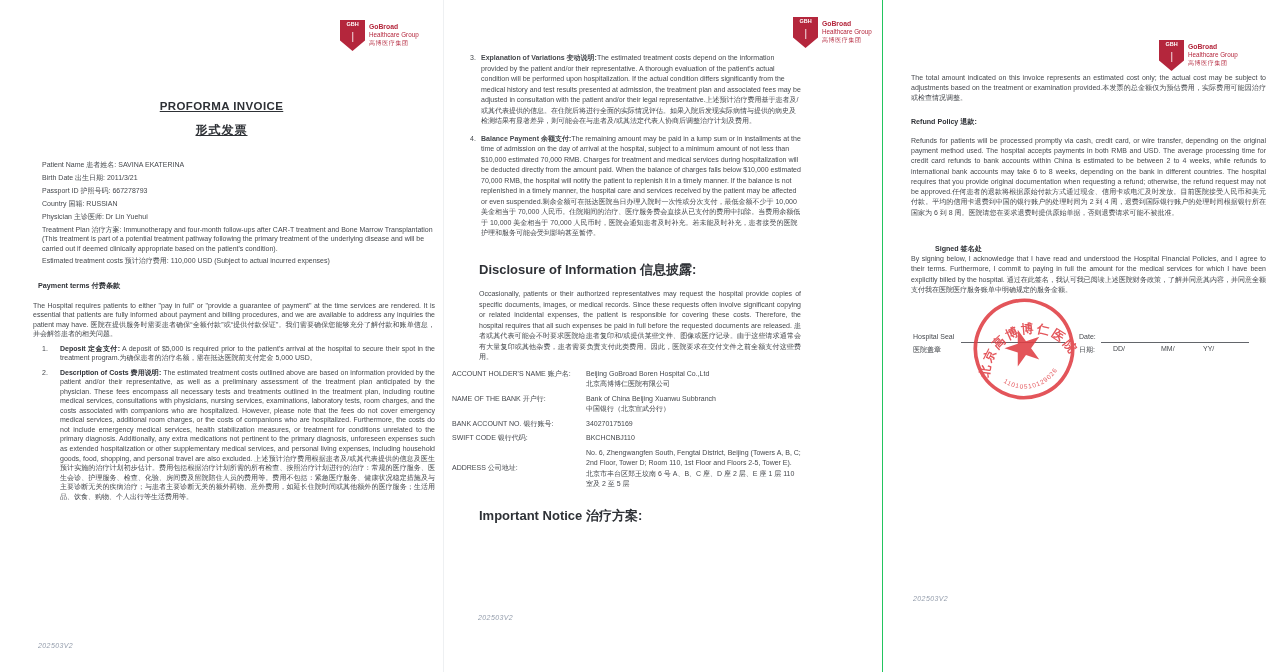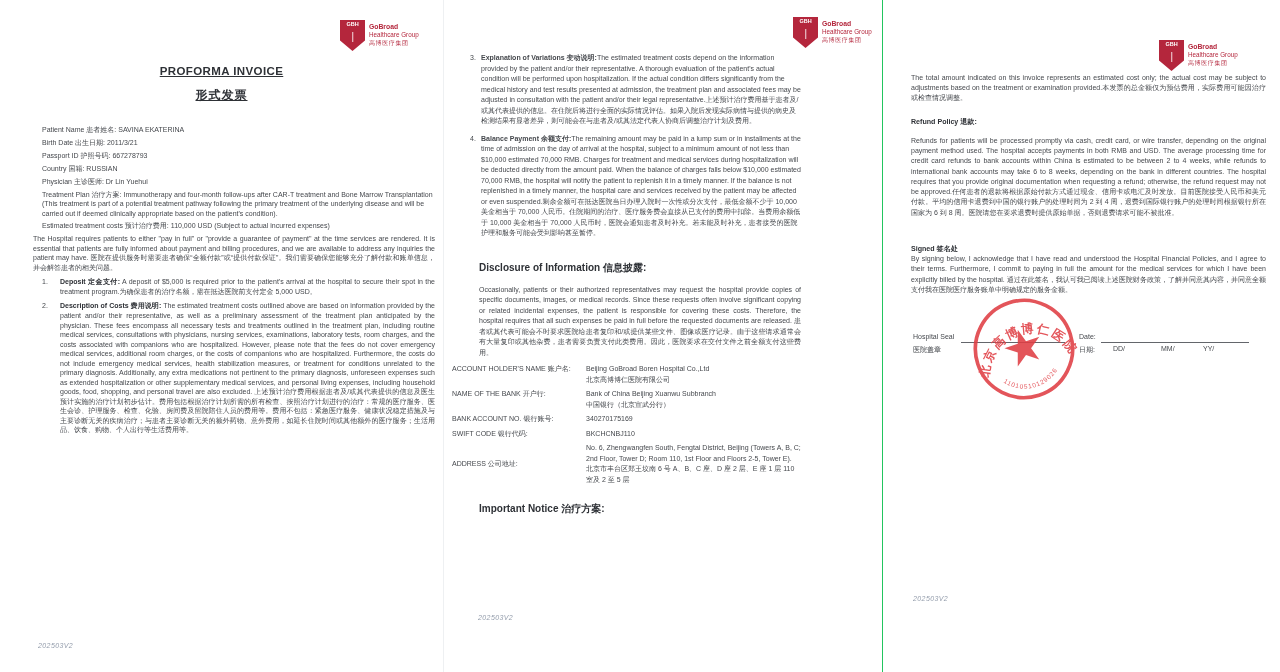--- a/index.html
+++ b/index.html
@@ -25,7 +25,7 @@
   .logo-text .l3{font-size:6px;letter-spacing:.6px;}
 
   
-  .title-wrap{padding-top:61px;text-align:center;color:#2e3136;}
+  .title-wrap{padding-top:96px;text-align:center;color:#2e3136;}
   .title-en{font-size:11.5px;font-weight:bold;text-decoration:underline;letter-spacing:.4px;}
   .title-zh{display:block;font-size:12px;font-weight:bold;text-decoration:underline;margin-top:8px;letter-spacing:1px;}
   .p1-body{margin:21px 8px 0 33px;font-size:7px;line-height:1.36;}

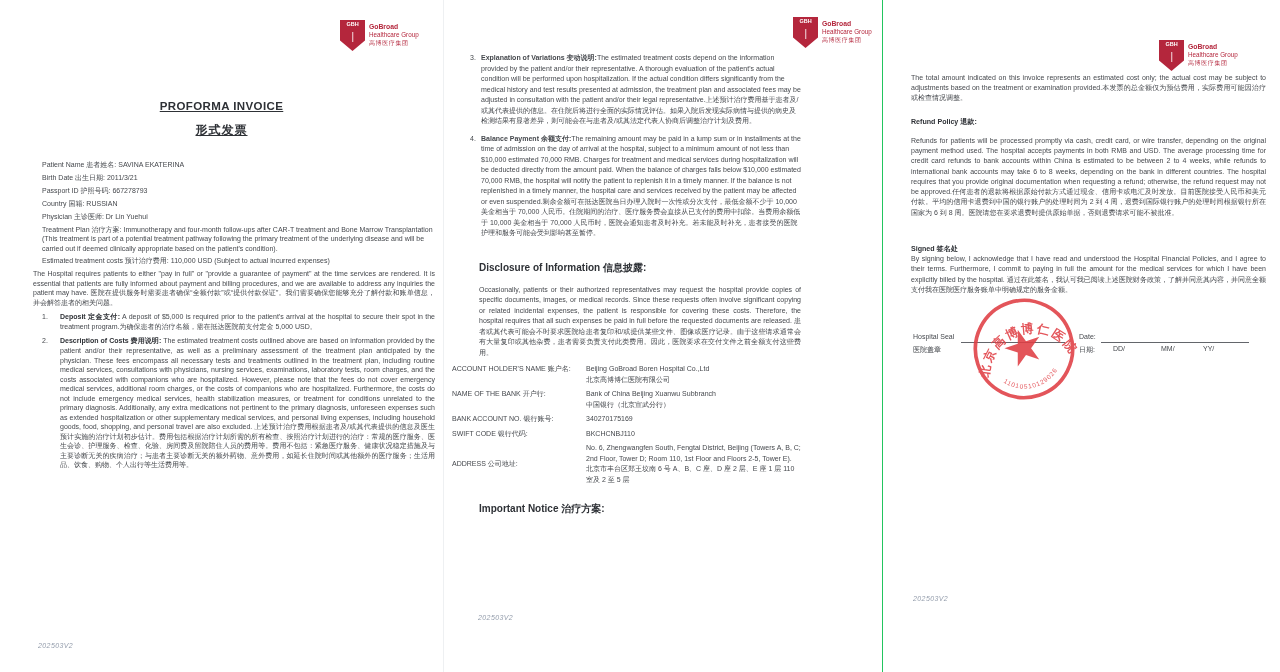--- a/index.html
+++ b/index.html
@@ -55,7 +55,7 @@
   .p3-body{margin:73px 15px 0 28px;font-size:7px;line-height:1.46;}
   .p3-para{margin:0;text-align:justify;}
   .p3-heading{font-weight:bold;color:#2e3136;margin:13px 0 9px 0;font-size:7.1px;}
-  .mt26{margin-top:26px !important;}
+  .mt26{margin-top:26px !important;margin-left:24px;}
   .sig{position:absolute;left:28px;top:300px;width:356px;height:150px;font-size:7px;color:#45484d;}
   .sig .abs{position:absolute;white-space:nowrap;}
   .uline{position:absolute;border-bottom:1px solid #63666b;height:9px;}

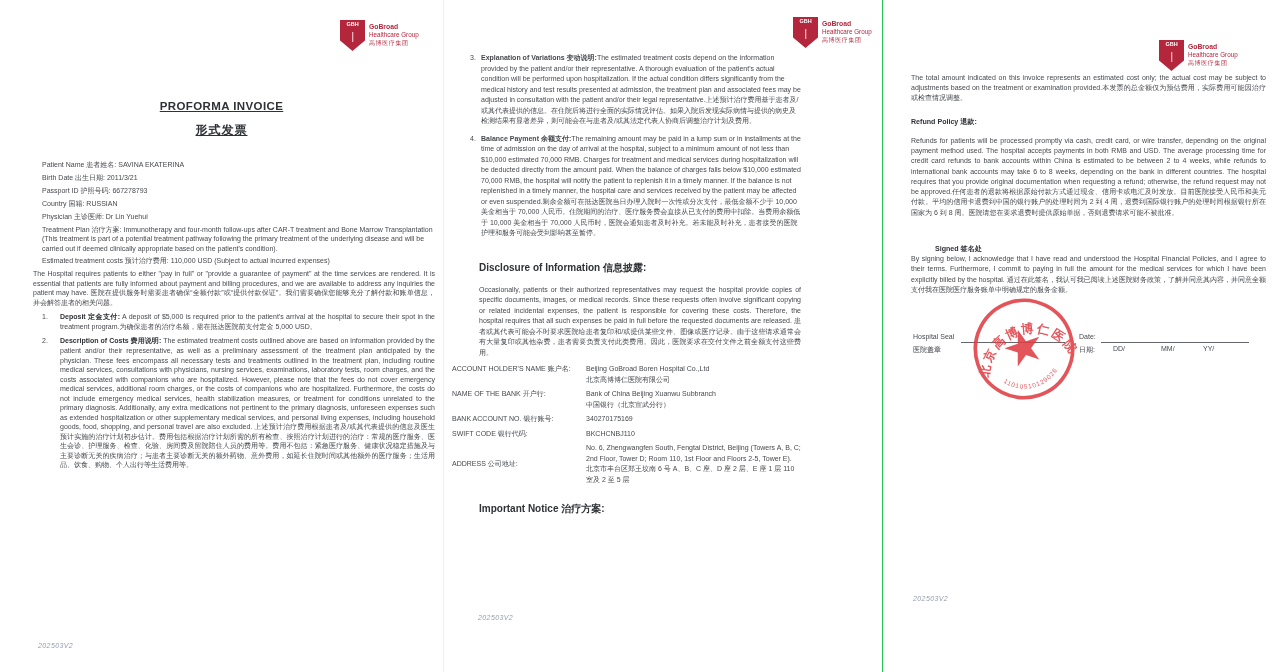--- a/index.html
+++ b/index.html
@@ -43,7 +43,7 @@
   .p2-body{margin:53px 82px 0 26px;font-size:7px;line-height:1.5;}
   .li2{display:flex;margin-bottom:7px;}
   .li2 .num{flex:none;width:11px;}
-  .p2-heading{font-weight:bold;color:#2e3136;margin:21px 0 10px 9px;font-size:10px;}
+  .p2-heading{font-weight:bold;color:#2e3136;margin:21px 0 10px 9px;font-size:13px;}
   .p2-para{margin:0 0 0 9px;text-align:justify;}
   .bank{margin:6px 0 0 -18px;}
   .bank-row{display:flex;margin-bottom:4px;}

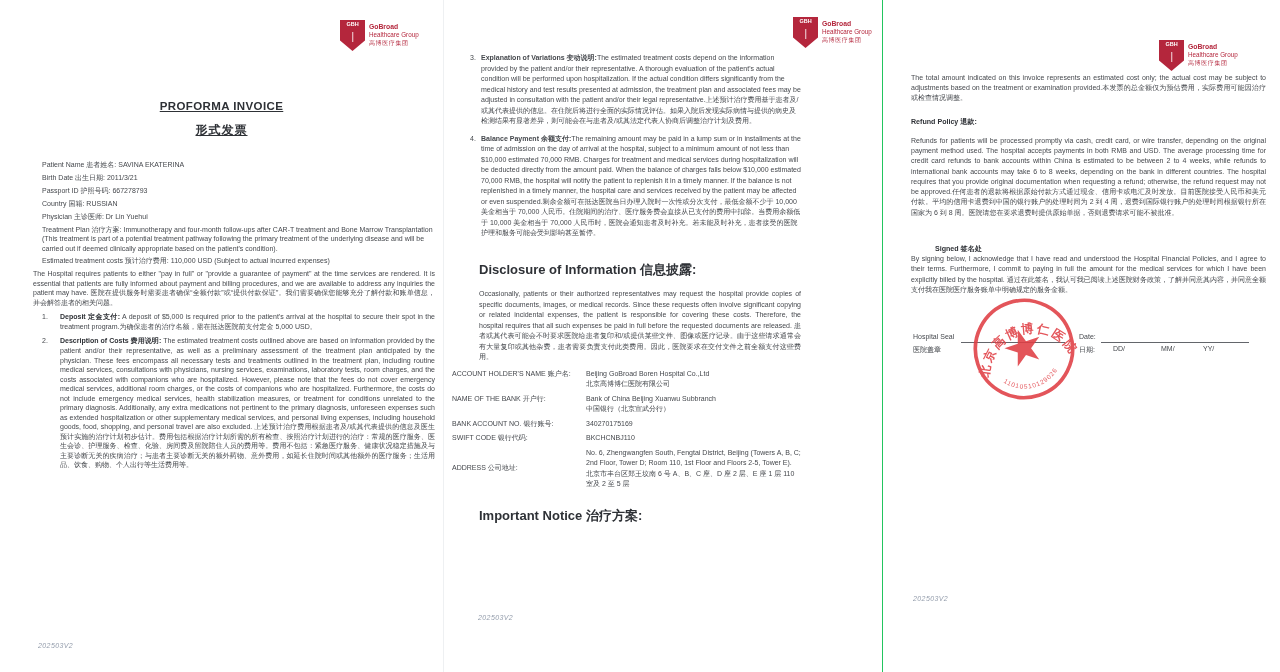--- a/index.html
+++ b/index.html
@@ -97,6 +97,7 @@
         <p class="pt-wrap"><span>Estimated treatment costs 预计治疗费用:</span> <span>110,000 USD (Subject to actual incurred expenses)</span></p>
       </div>
 
+      <p class="heading">Payment terms 付费条款</p>
       <p class="para">The Hospital requires patients to either "pay in full" or "provide a guarantee of payment" at the time services are rendered. It is essential that patients are fully informed about payment and billing procedures, and we are available to address any inquiries the patient may have. 医院在提供服务时需要患者确保“全额付款”或“提供付款保证”。我们需要确保您能够充分了解付款和账单信息，并会解答患者的相关问题。</p>
 
       <div class="li">

